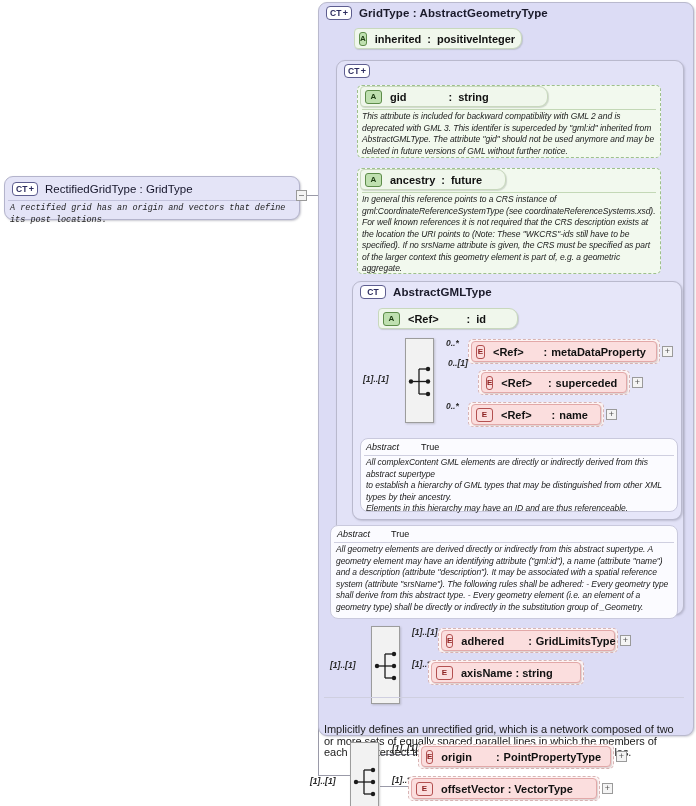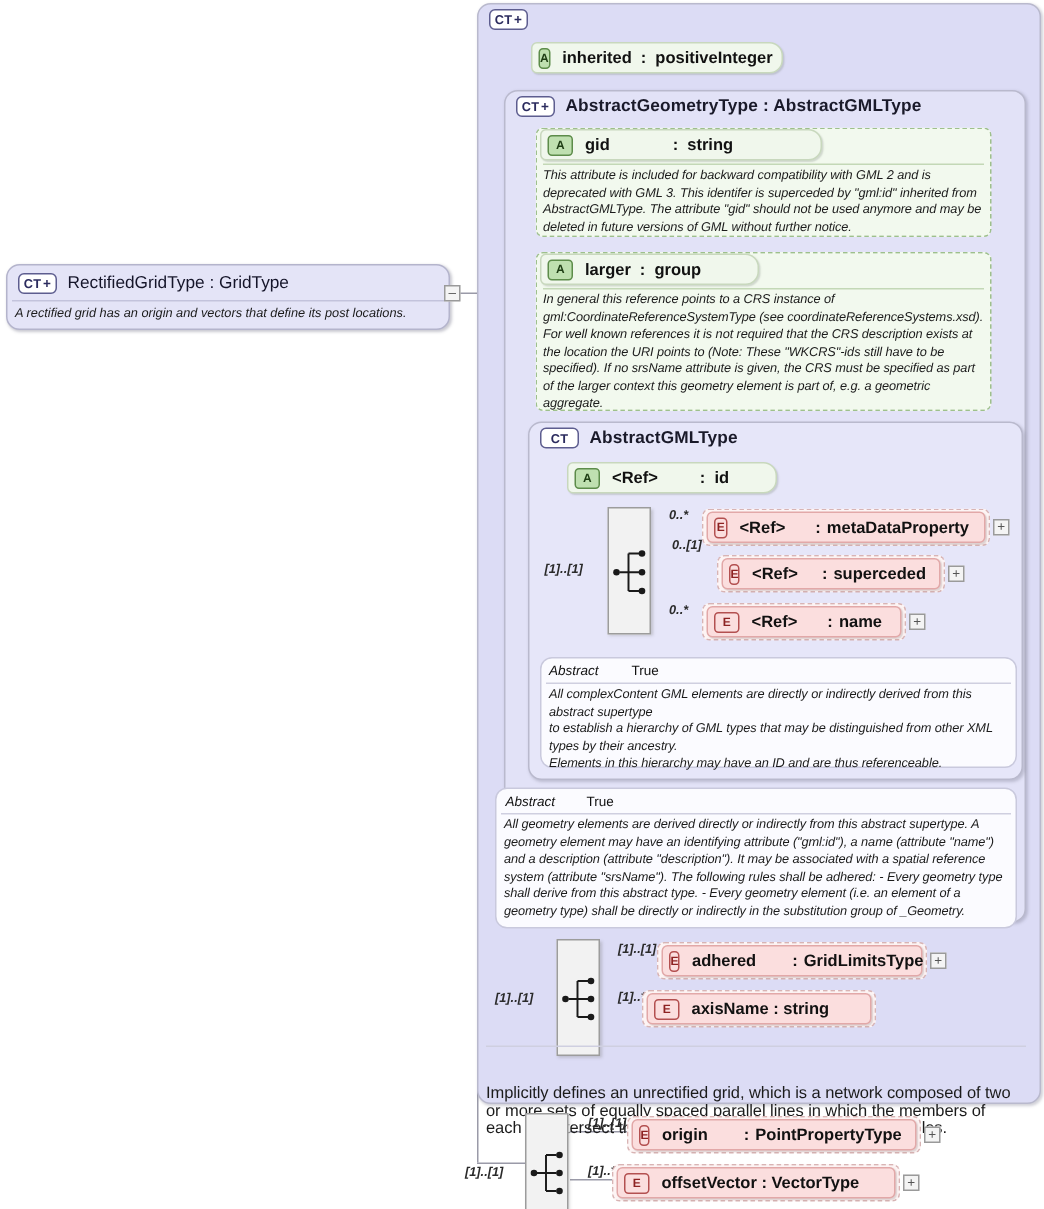--- a/index.html
+++ b/index.html
@@ -363,6 +363,7 @@
       <span>CT</span>
         <span class="plus">+</span>
     </span>
+    <span class="label">GridType : AbstractGeometryType</span>
   </div>
 
   <div class="attr-row" style="left:354px; top:28px; width:168px;">

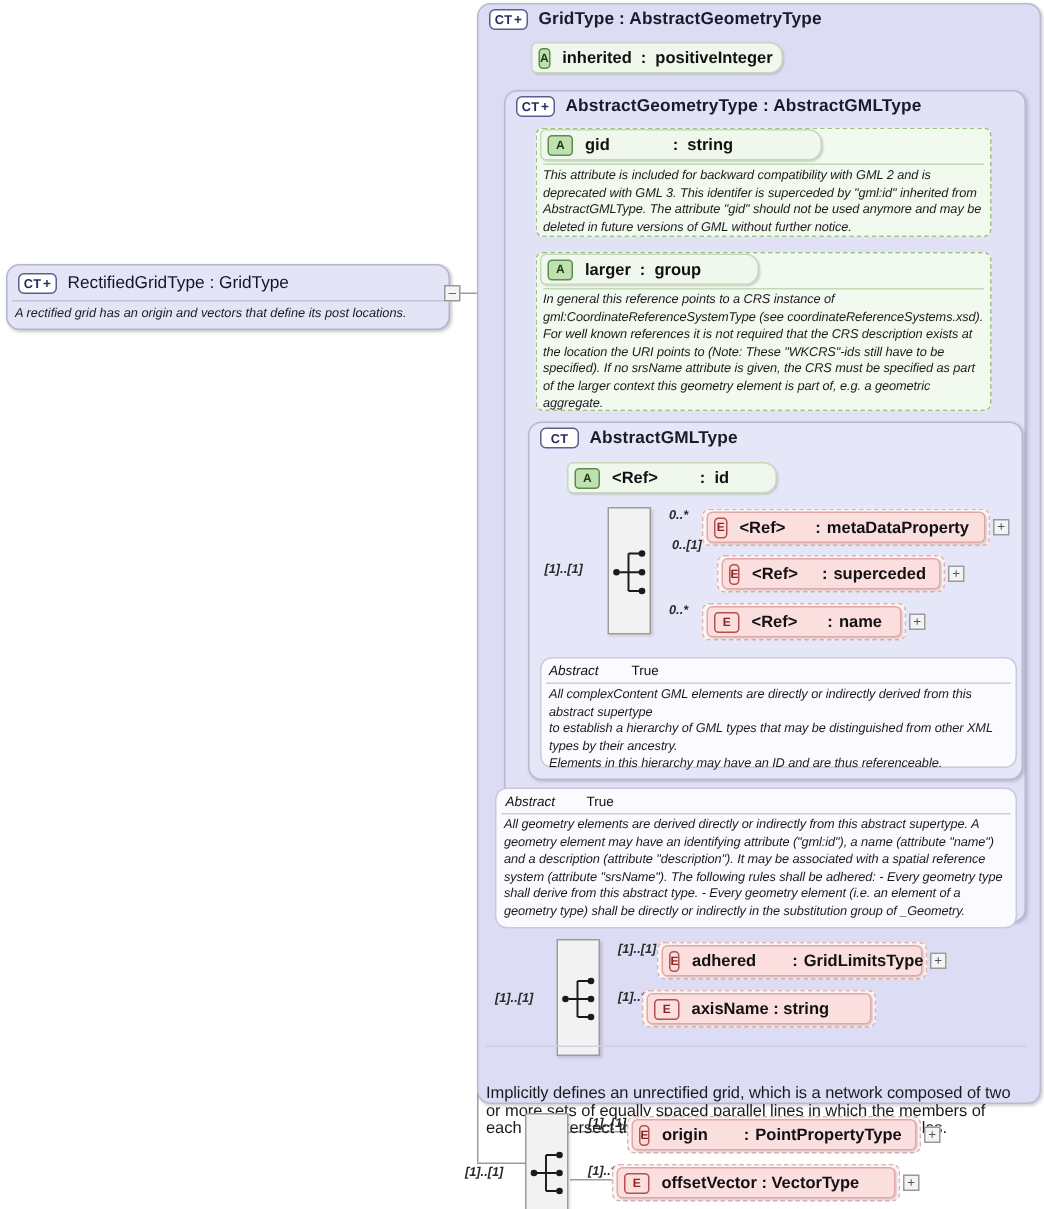--- a/index.html
+++ b/index.html
@@ -380,7 +380,6 @@
       <span>CT</span>
         <span class="plus">+</span>
     </span>
-    <span class="label">AbstractGeometryType : AbstractGMLType</span>
   </div>
 
   <div class="attr-doc-box" style="left:357px; top:85px; width:304px; height:73px;"></div>

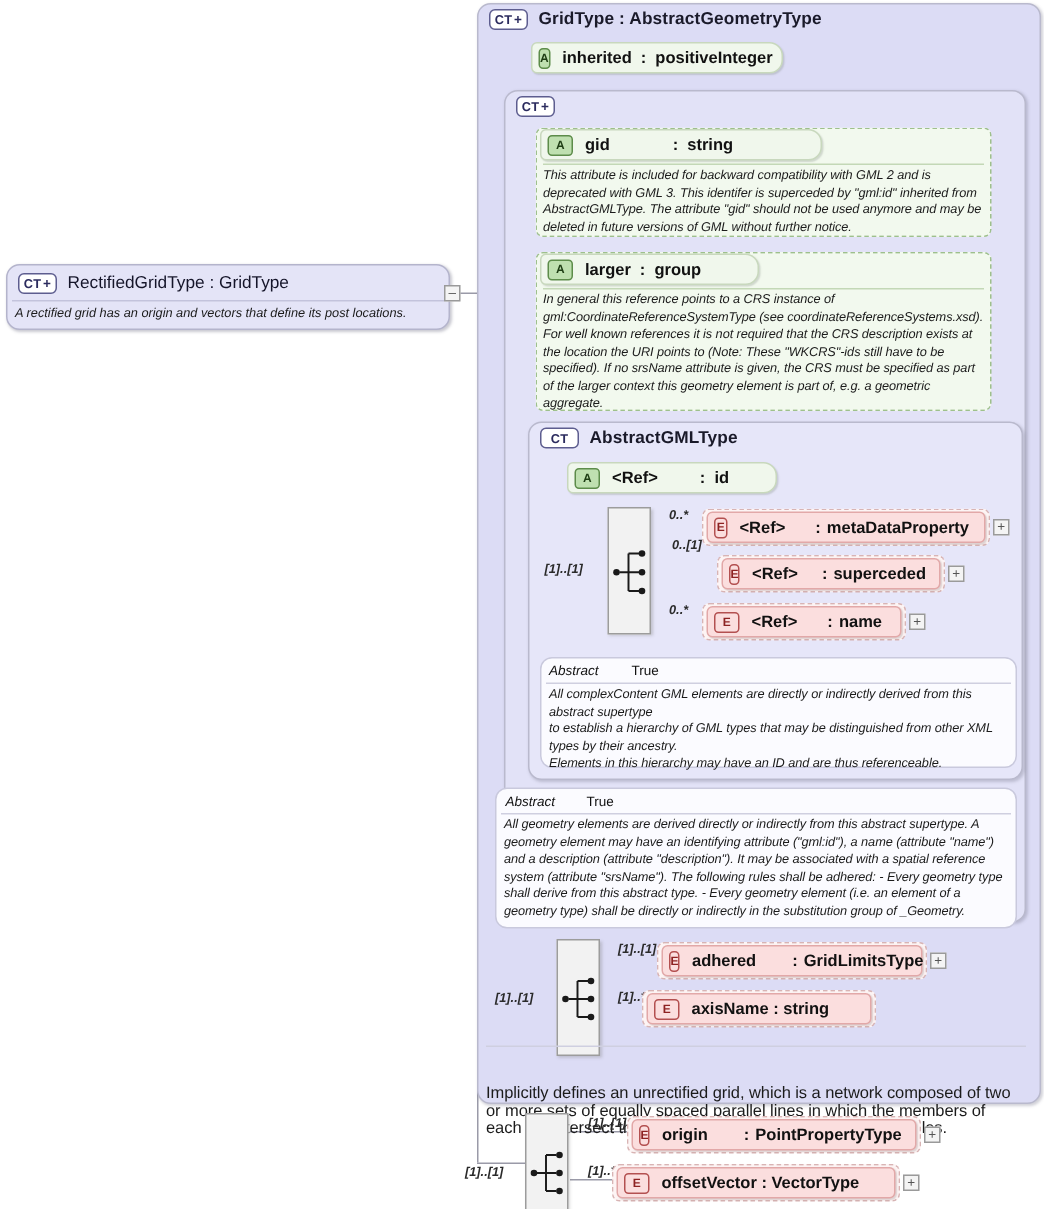--- a/index.html
+++ b/index.html
@@ -395,7 +395,7 @@
   <div class="attr-doc-box" style="left:357px; top:168px; width:304px; height:106px;"></div>
   <div class="attr-row" style="left:360px; top:169px; width:146px;">
     <span class="badge-a">A</span>
-    <span class="name">larger</span>
+    <span class="name">ancestry</span>
     <span class="sep" style="margin-left:6px;">:</span>
     <span class="name" style="margin-left:4px;">group</span>
   </div>

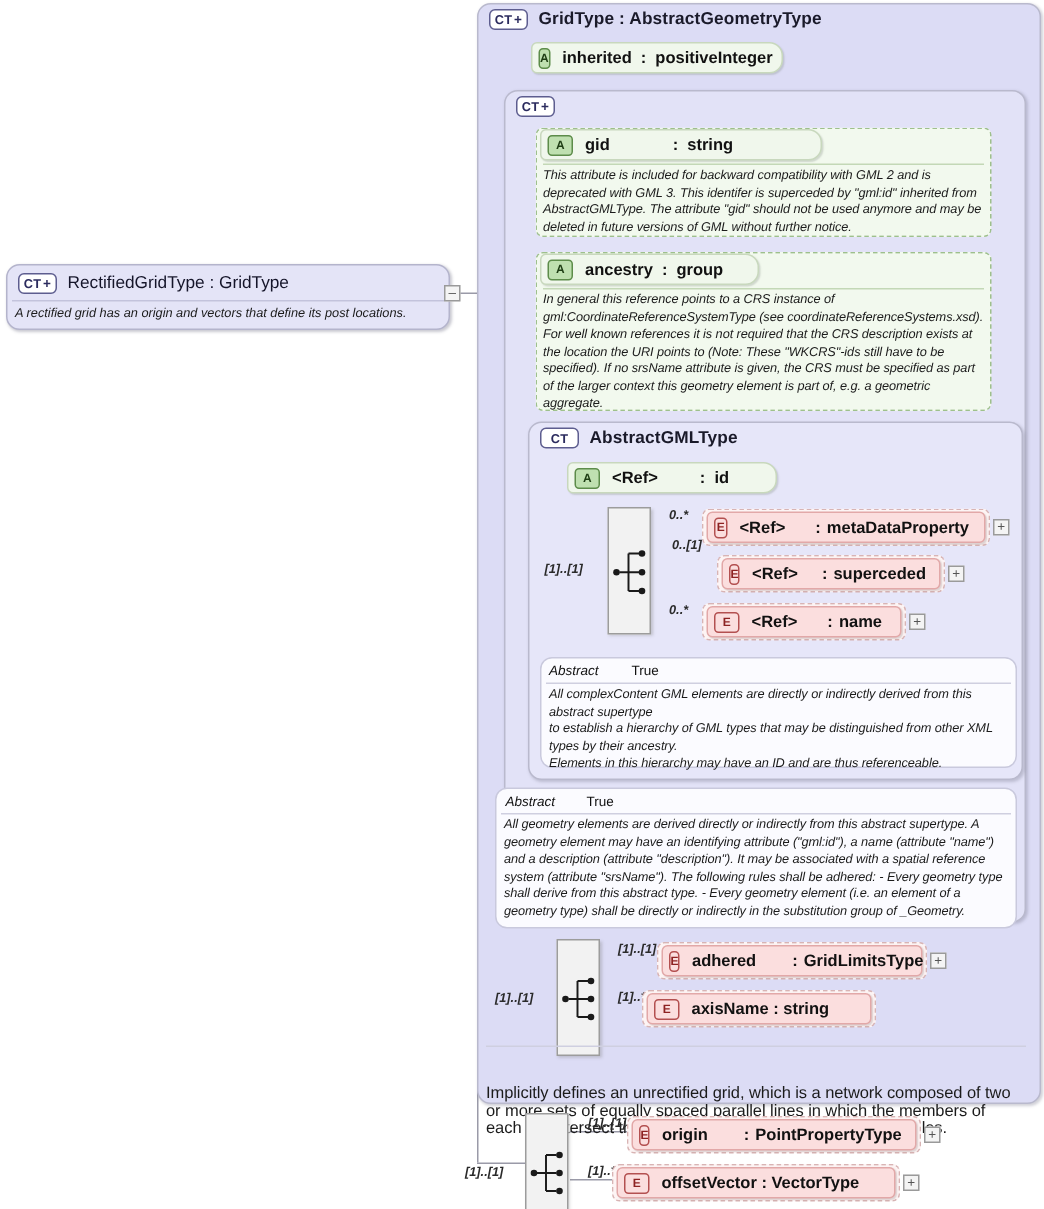--- a/index.html
+++ b/index.html
@@ -397,7 +397,7 @@
     <span class="badge-a">A</span>
     <span class="name">ancestry</span>
     <span class="sep" style="margin-left:6px;">:</span>
-    <span class="name" style="margin-left:4px;">group</span>
+    <span class="name" style="margin-left:4px;">future</span>
   </div>
   <div class="hr-green" style="left:362px; top:192px; width:294px;"></div>
   <div class="attr-doc-text" style="left:362px; top:194px; width:297px;">In general this reference points to a CRS instance of gml:CoordinateReferenceSystemType (see coordinateReferenceSystems.xsd). For well known references it is not required that the CRS description exists at the location the URI points to (Note: These "WKCRS"-ids still have to be specified).  If no srsName attribute is given, the CRS must be specified as part of the larger context this geometry element is part of, e.g. a geometric aggregate.</div>

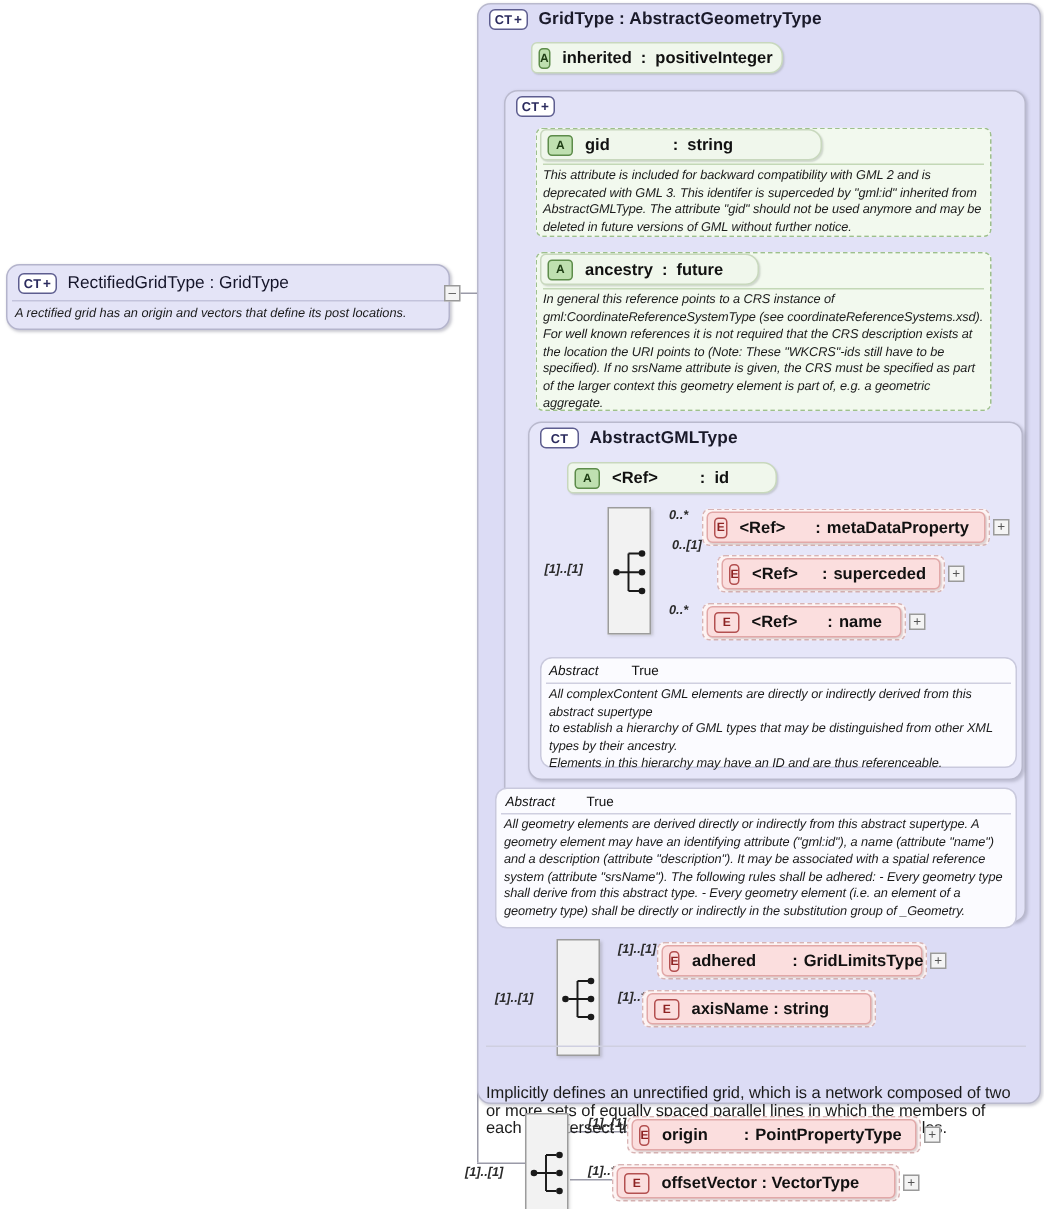--- a/index.html
+++ b/index.html
@@ -274,6 +274,7 @@
     font-style: italic;
     color: #1b1b1b;
     line-height: 11.5px;
+    font-family: Liberation Mono, monospace;
   }
   .hr-lilac {
     position: absolute;

